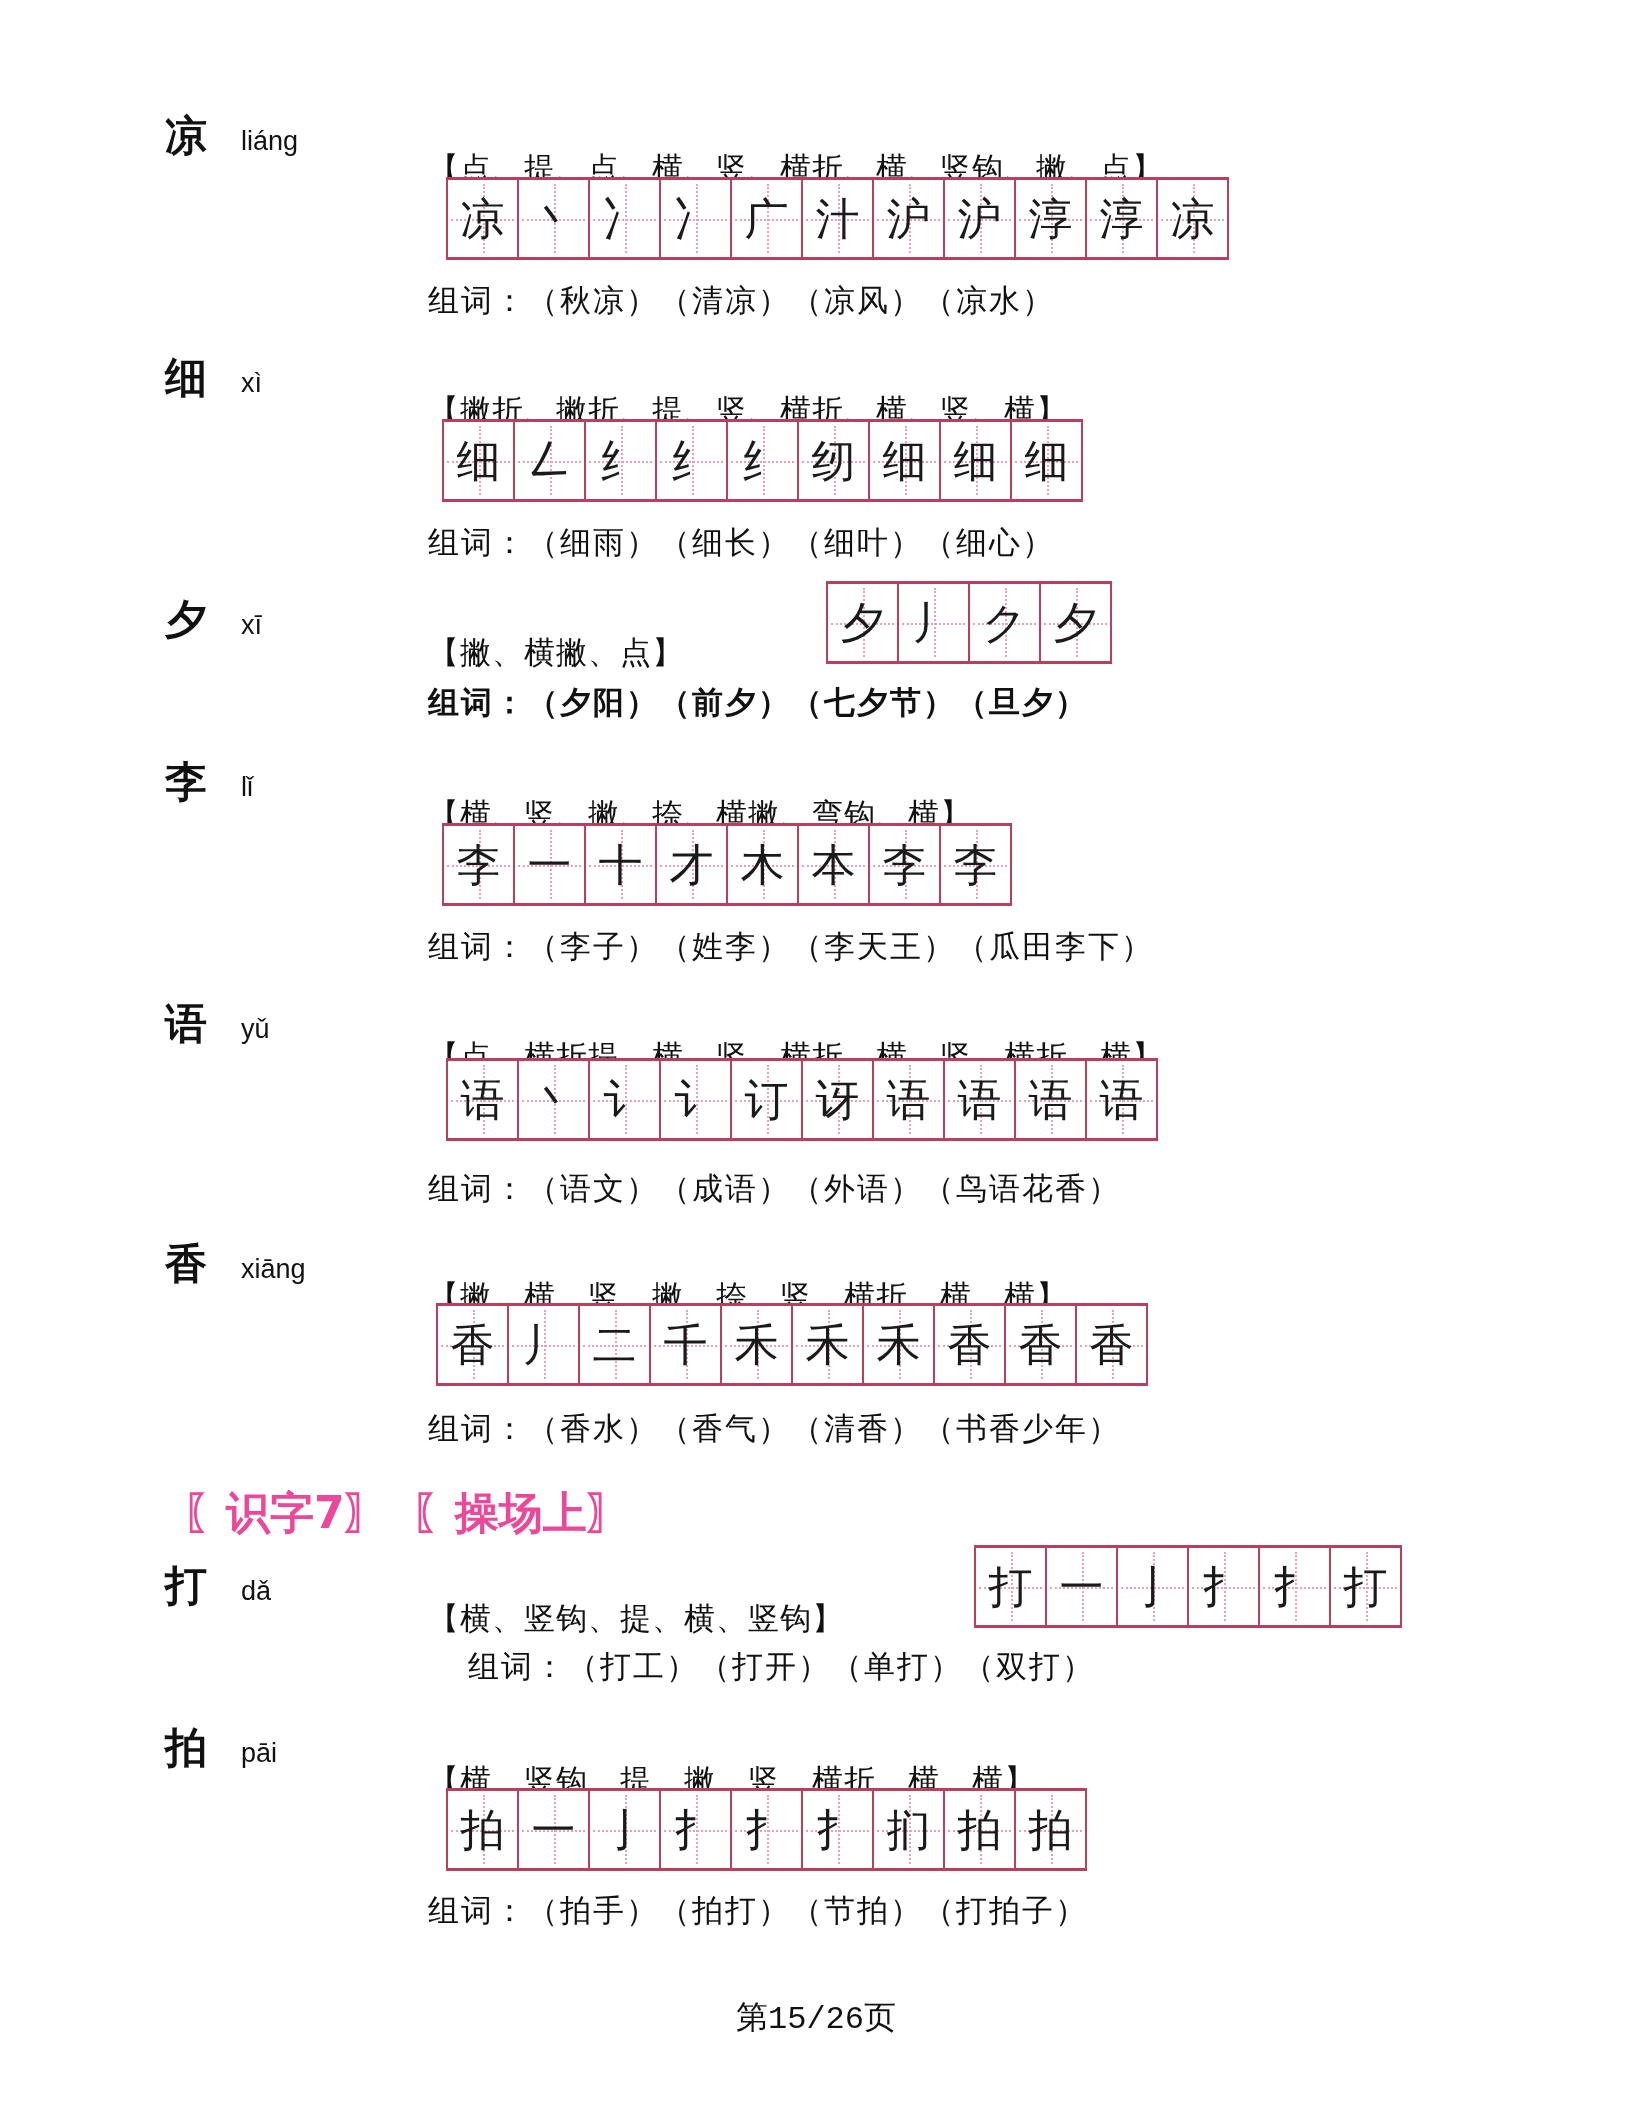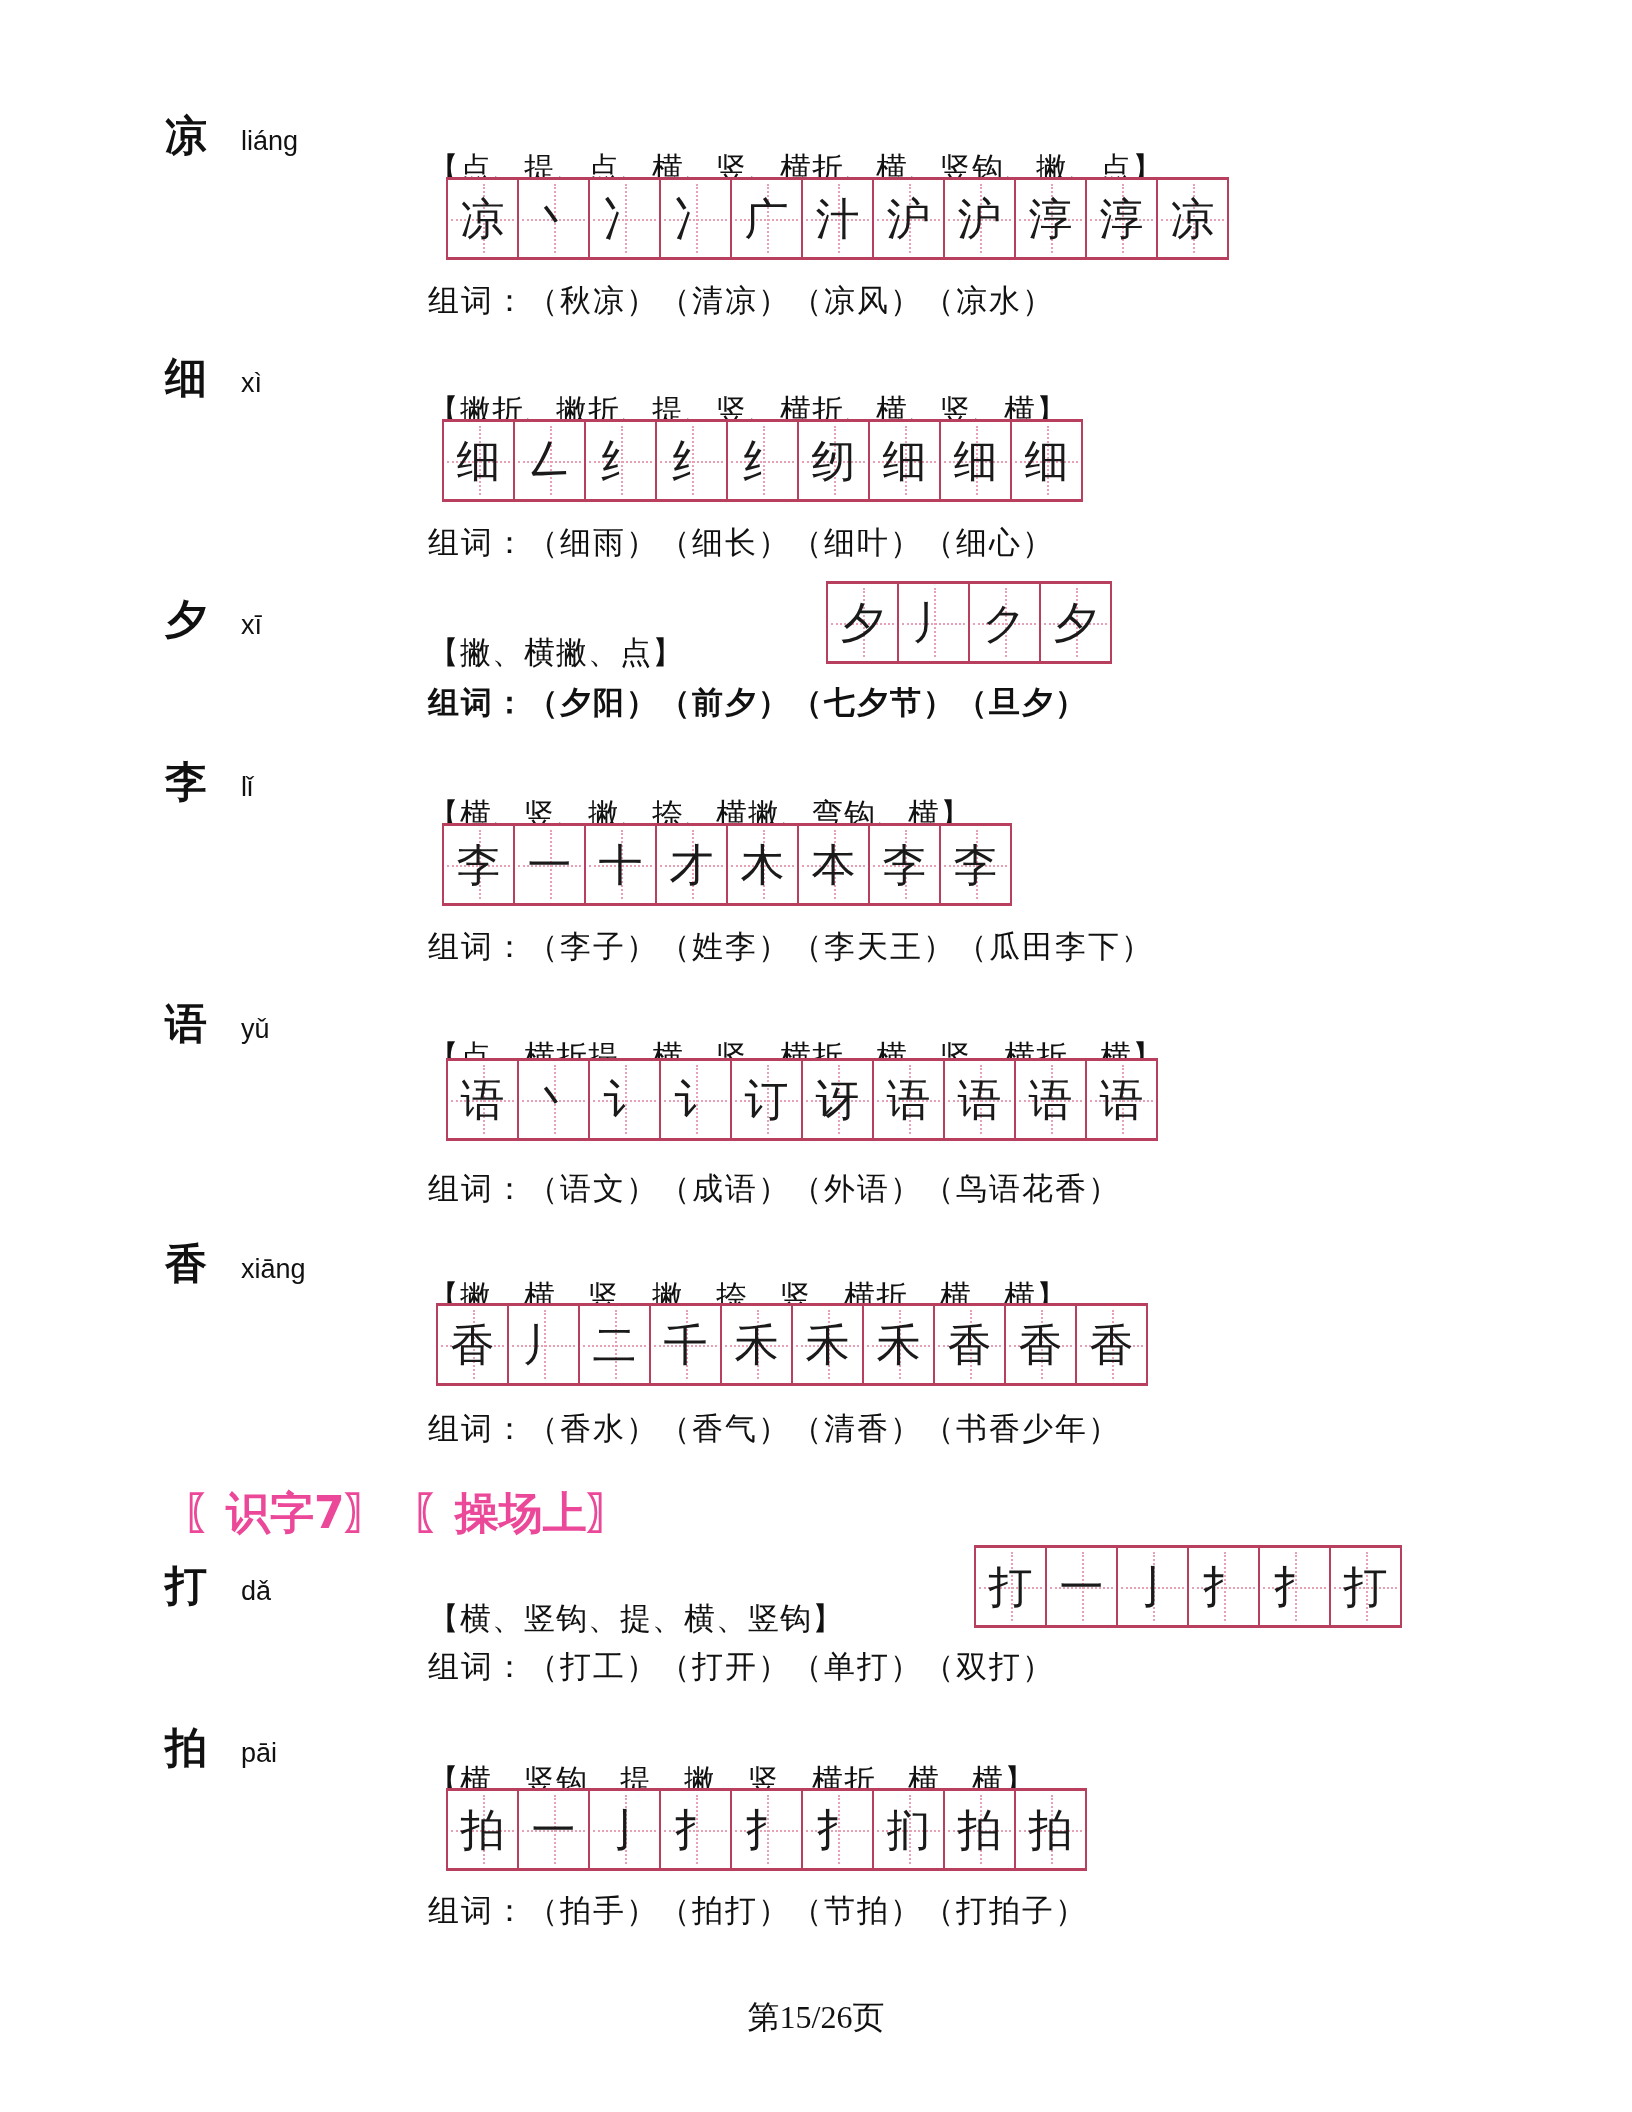--- a/index.html
+++ b/index.html
@@ -287,7 +287,7 @@
         <span>打</span>
       </div>
   </div>
-  <div class="words" style="top:86px;">
+  <div class="words" style="top:86px;margin-left:40px;">
     <span>组词：</span><span>（打工）（打开）（单打）（双打）</span>
   </div>
 </div>

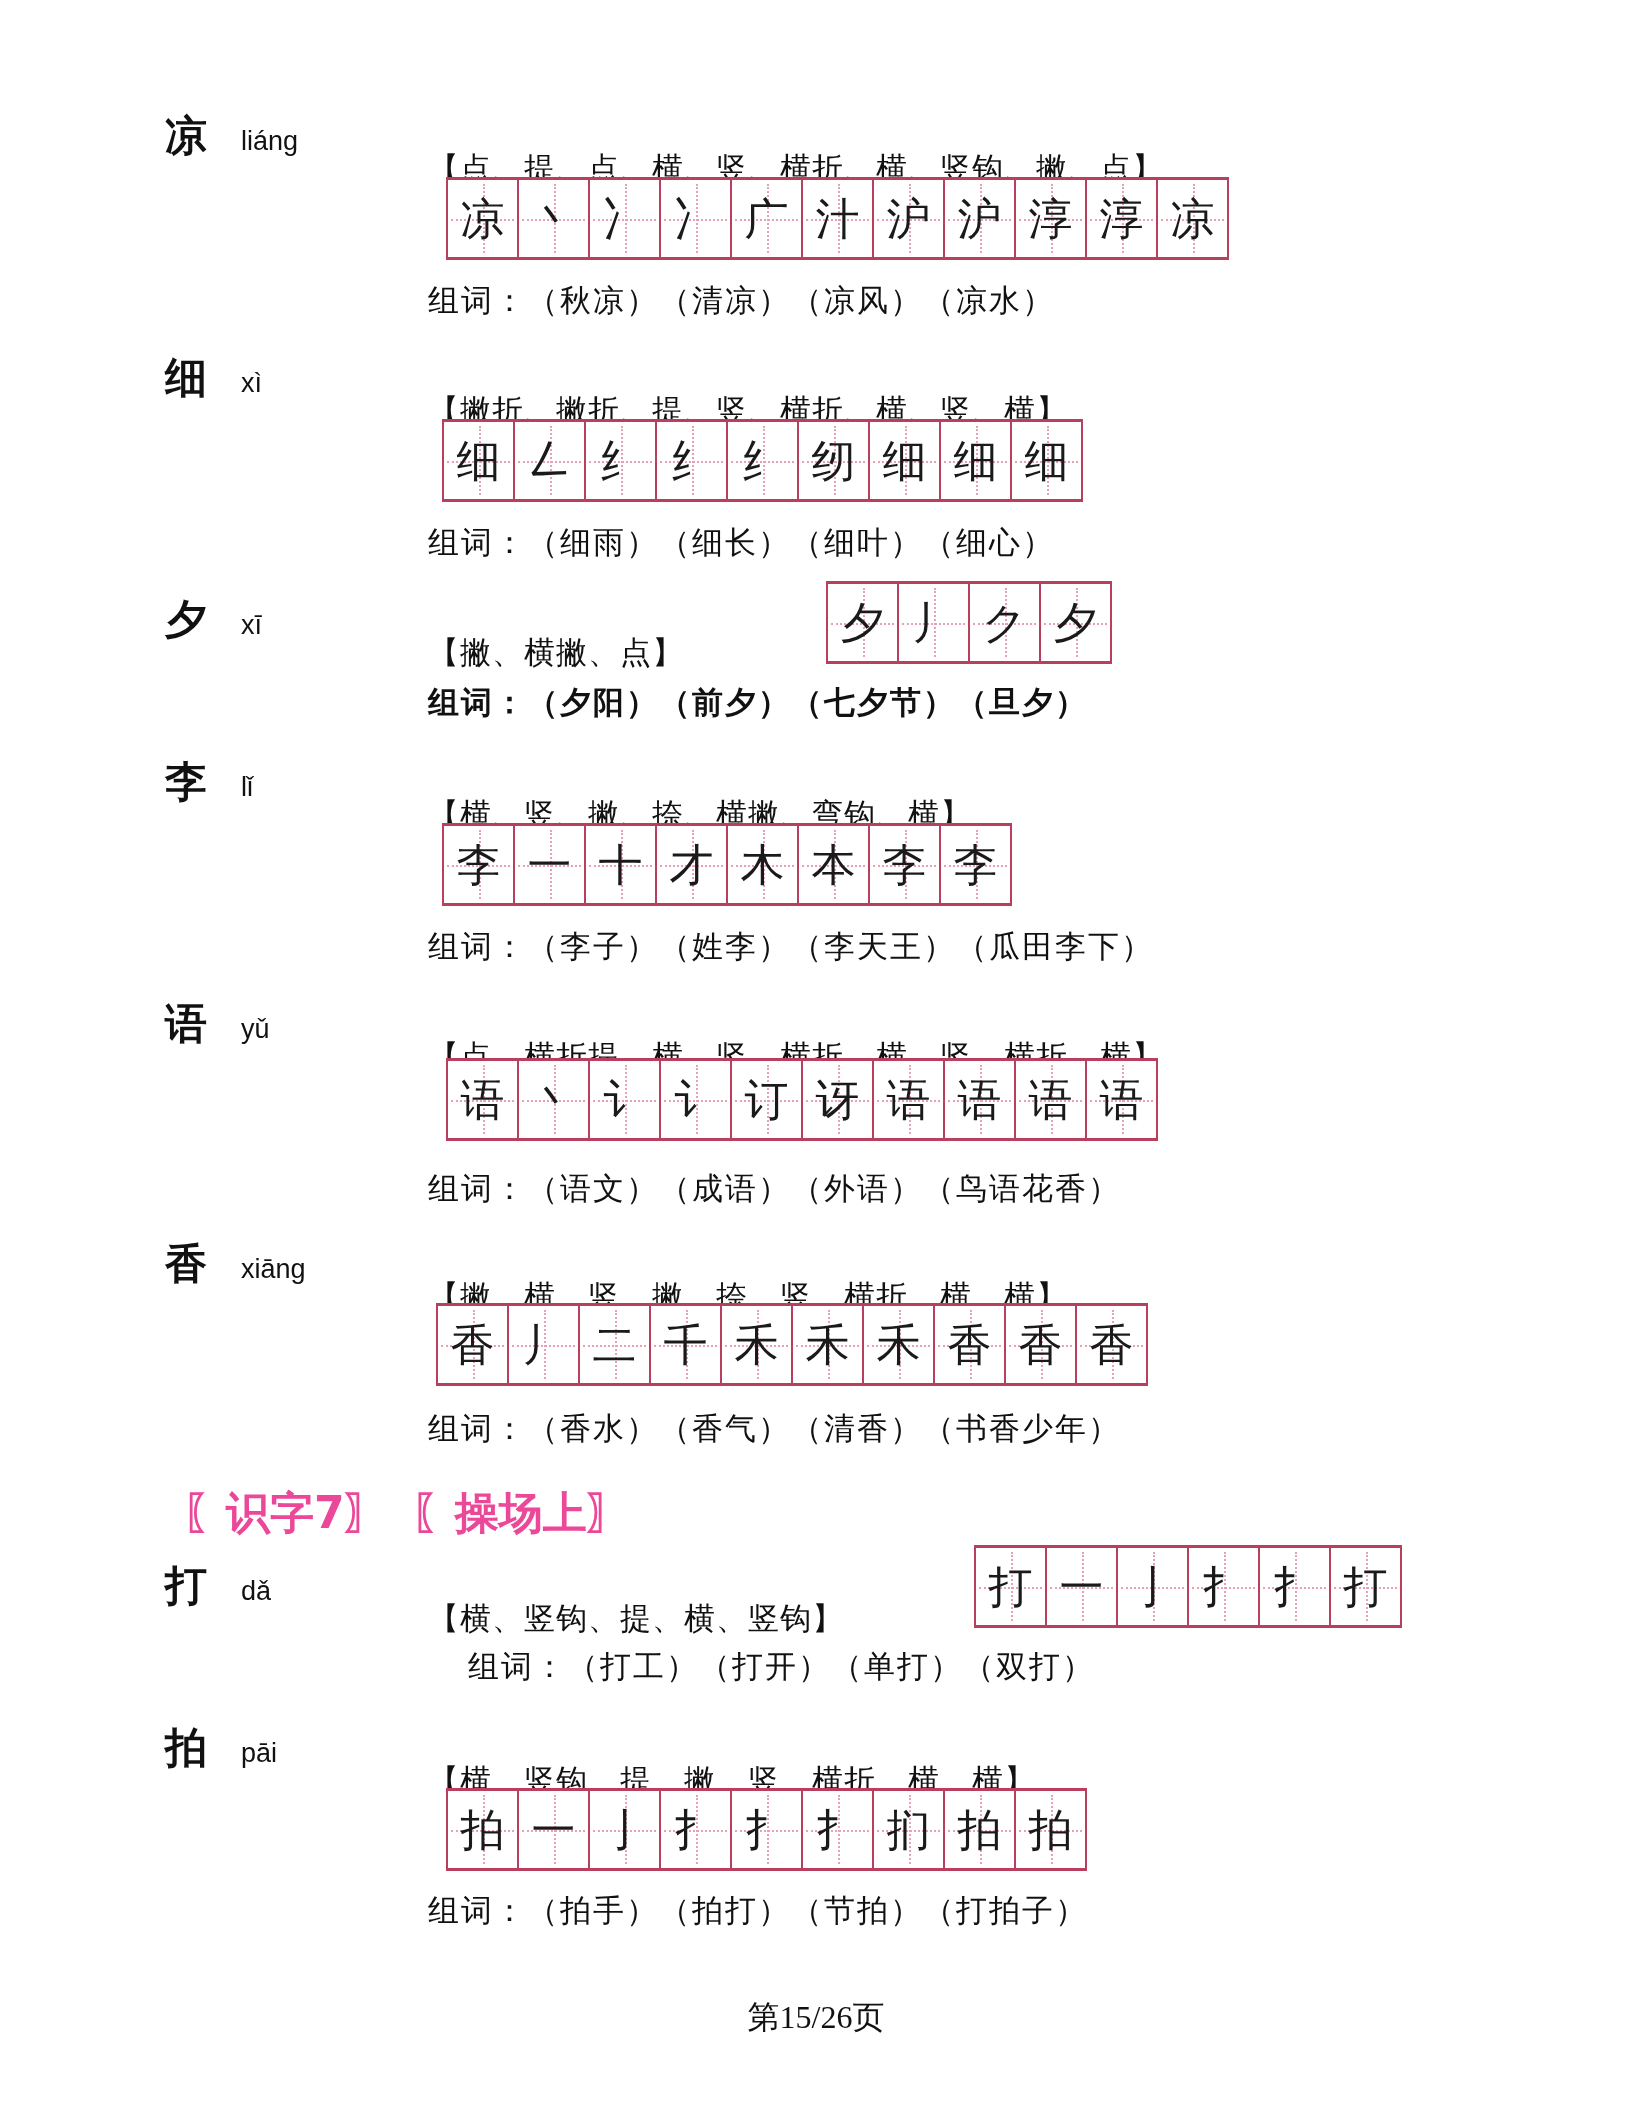--- a/index.html
+++ b/index.html
@@ -18,7 +18,7 @@
   .words { position: absolute; left: 428px; font-size: 31px; line-height: 40px; white-space: nowrap; letter-spacing: 2px; text-align: right; }
   .section-title { position: absolute; left: 182px; top: 1484px; color: #ec4899; font-family: "DejaVu Sans", sans-serif; font-weight: bold; font-size: 44px; white-space: nowrap; }
   .section-title span + span { margin-left: 22px; }
-  .footer { position: absolute; left: 0; width: 1632px; top: 1996px; text-align: center; font-size: 32px; font-family: Liberation Serif, serif; color: #111; }
+  .footer { position: absolute; left: 0; width: 1632px; top: 1996px; text-align: center; font-size: 32px; font-family: Liberation Mono, monospace; color: #111; }
 </style>
 </head>
 <body>

